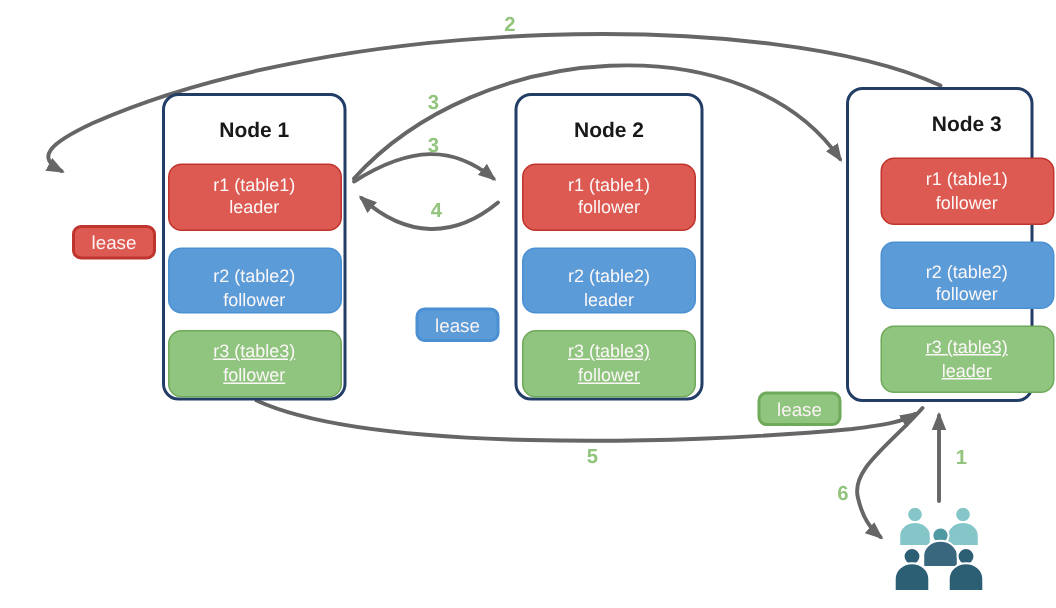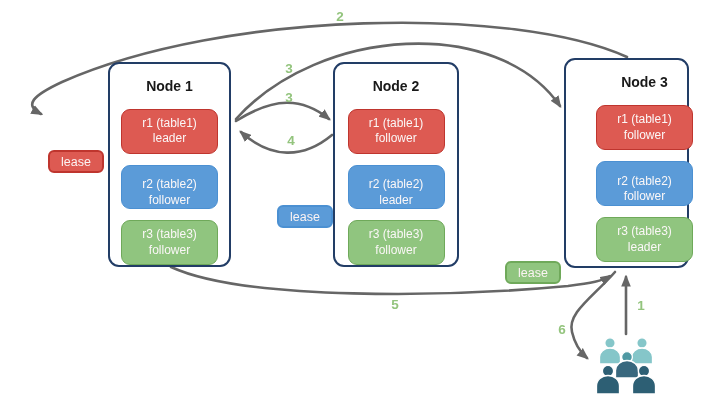--- a/index.html
+++ b/index.html
@@ -32,7 +32,7 @@
     padding-top: 10px;
   }
   .n1 { left: 108px; top: 62px; width: 123px; height: 205px; }
-  .n2 { left: 333px; top: 62px; width: 126px; height: 205px; }
+  .n2 { left: 343px; top: 62px; width: 126px; height: 205px; }
   .n3 { left: 564px; top: 58px; width: 125px; height: 210px; padding-left: 36px; }
   .node-title {
     height: 24px;

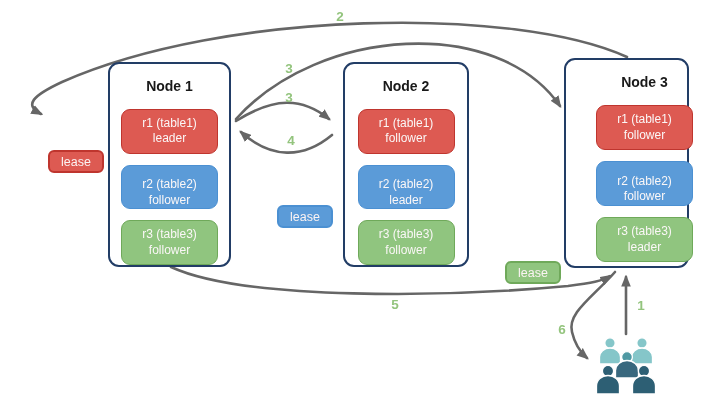--- a/index.html
+++ b/index.html
@@ -43,7 +43,7 @@
     color: #191919;
   }
   .replica {
-    width: 97px;
+    width: 116px;
     height: 45px;
     margin-top: 11px;
     border-radius: 9px;

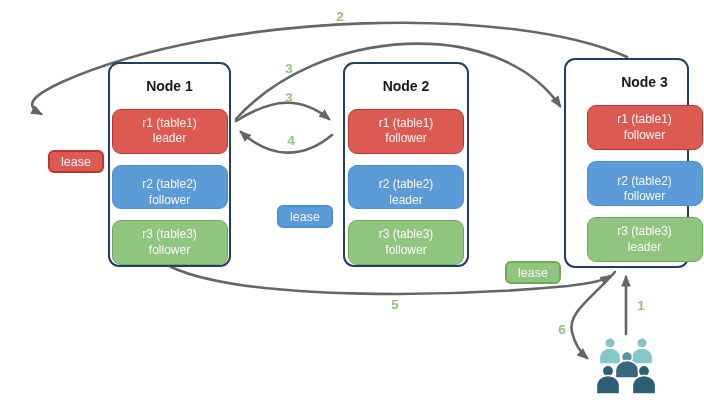--- a/index.html
+++ b/index.html
@@ -60,7 +60,7 @@
   .replica:first-of-type { margin-top: 3px; }
   .replica.red   { background: var(--red);   border-color: var(--red_border); }
   .replica.blue  { background: var(--blue);  border-color: var(--blue_border); justify-content: flex-end; }
-  .replica.green { background: var(--green); border-color: var(--green_border); }
+  .replica.green { background: var(--green); border-color: var(--green_border); text-decoration: underline; }
 
   .lease {
     position: absolute;

